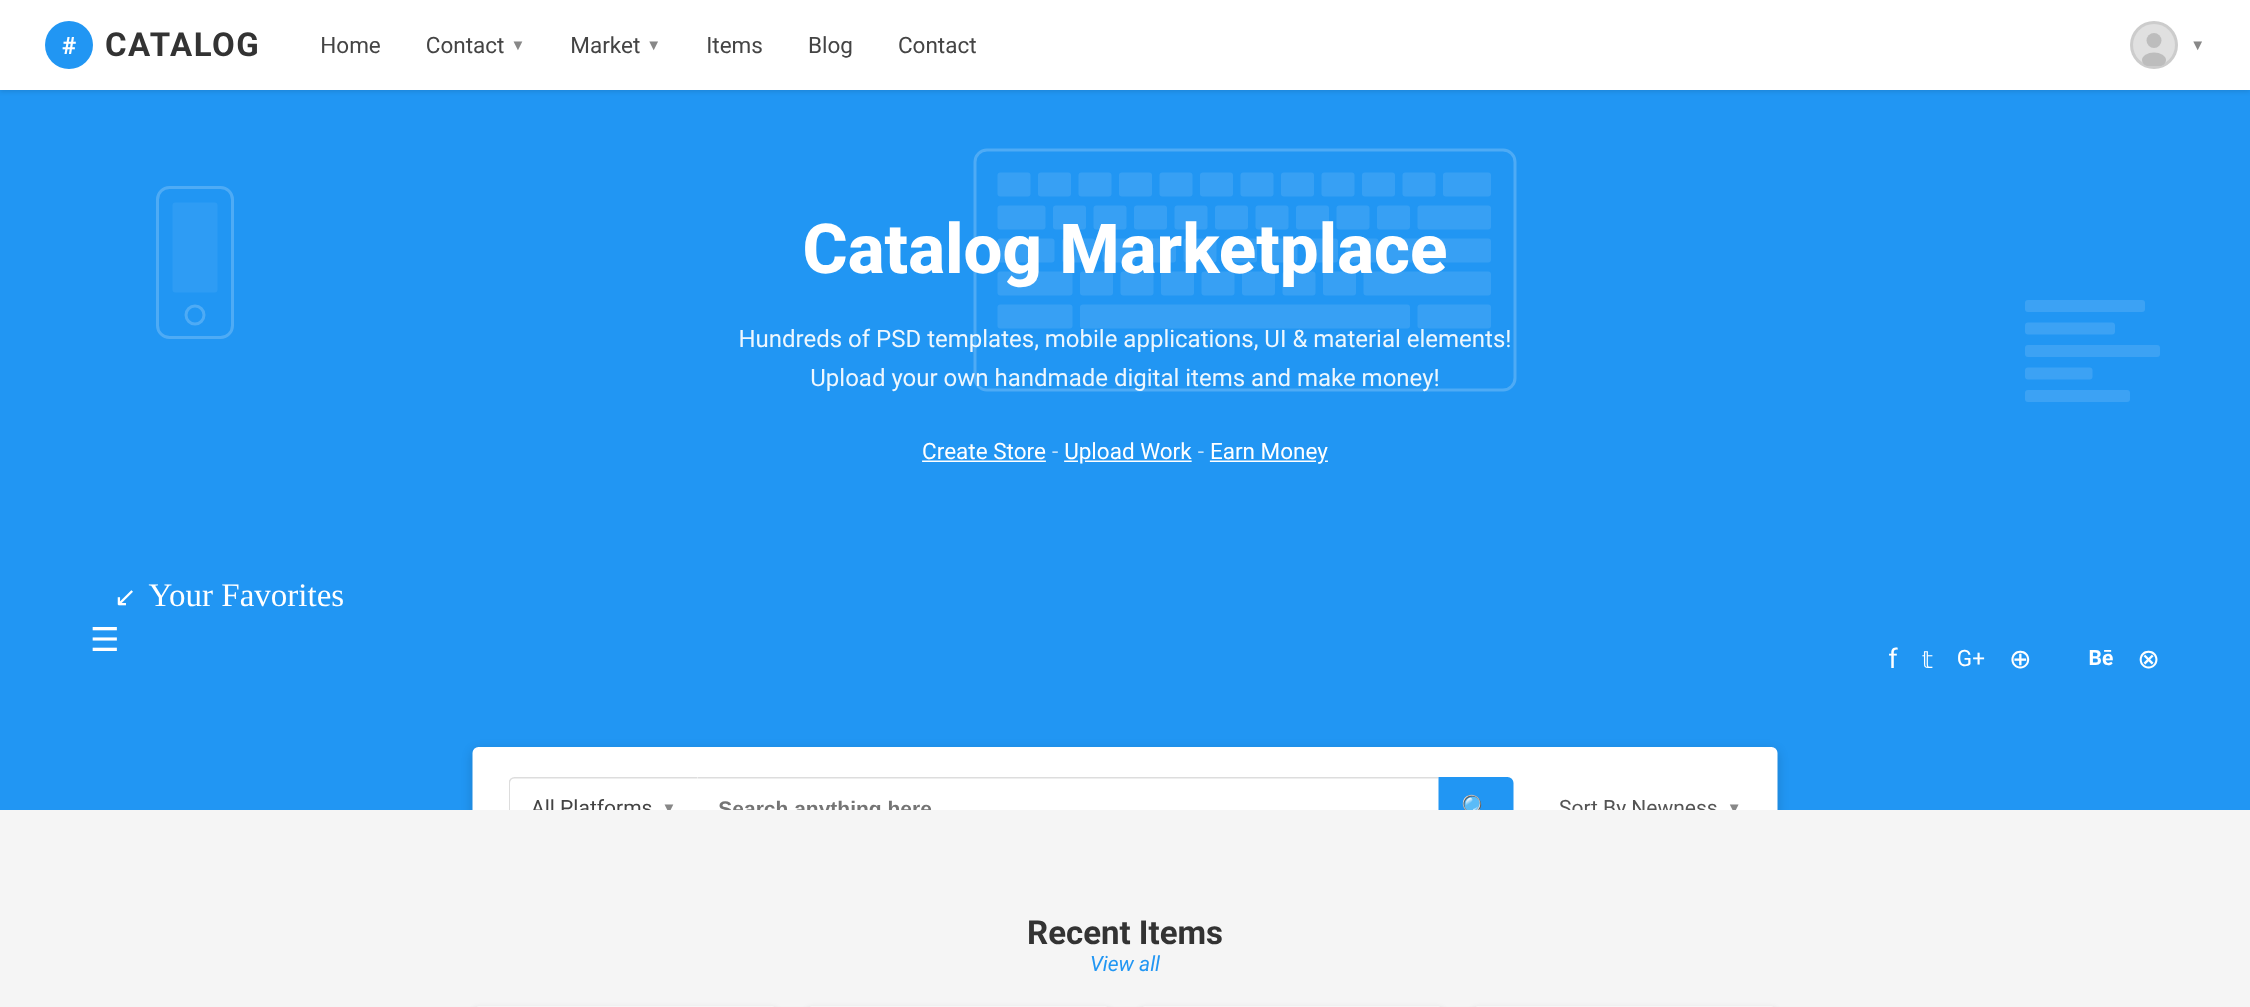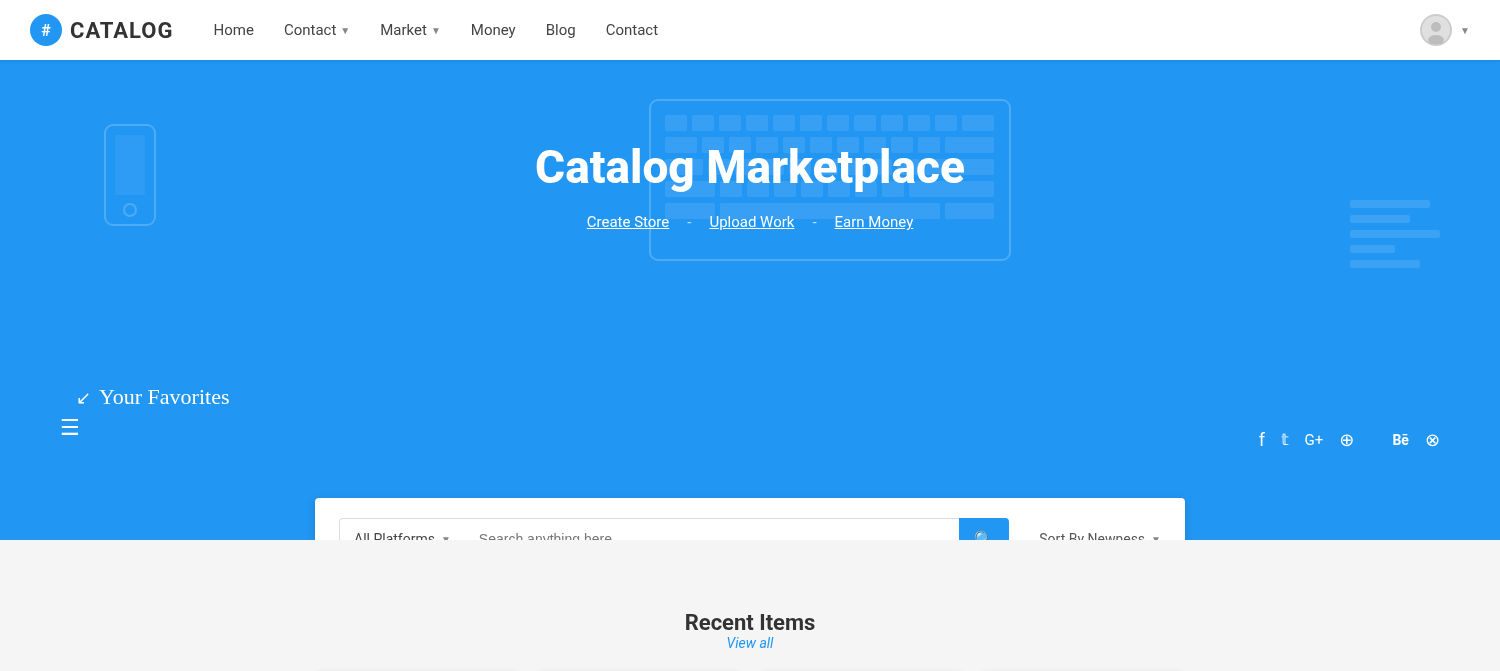--- a/index.html
+++ b/index.html
@@ -360,7 +360,7 @@
       <span class="nav-dropdown-arrow">▼</span>
     </a>
     <a class="nav-link">
-      <span>Money</span>
+      <span>Items</span>
     </a>
     <a class="nav-link">
       <span>Blog</span>

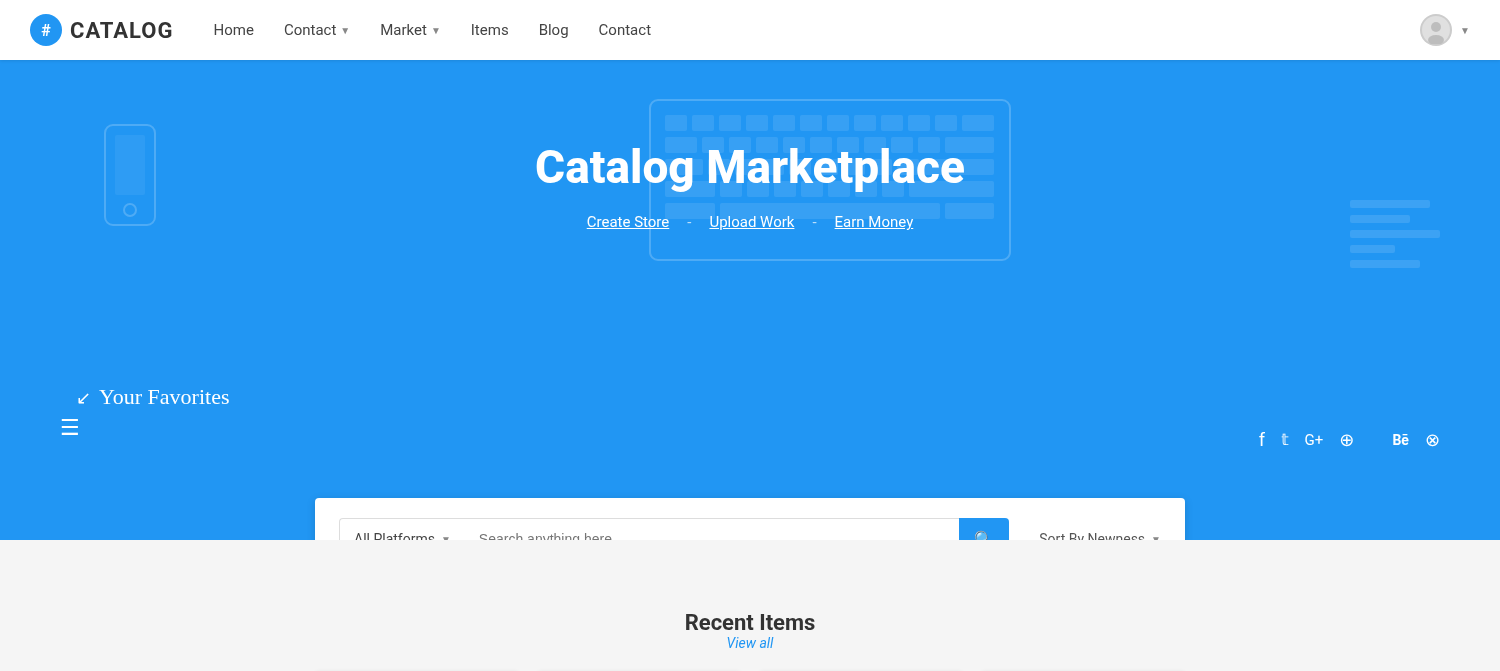--- a/index.html
+++ b/index.html
@@ -455,6 +455,7 @@
 
   <div class="hero-content">
     <h1 class="hero-title">Catalog Marketplace</h1>
+    <p class="hero-subtitle">Hundreds of PSD templates, mobile applications, UI &amp; material elements! Upload your own handmade digital items and make money!</p>
     <div class="hero-links">
       <a class="hero-link">Create Store</a>
       <span class="hero-links-separator">-</span>

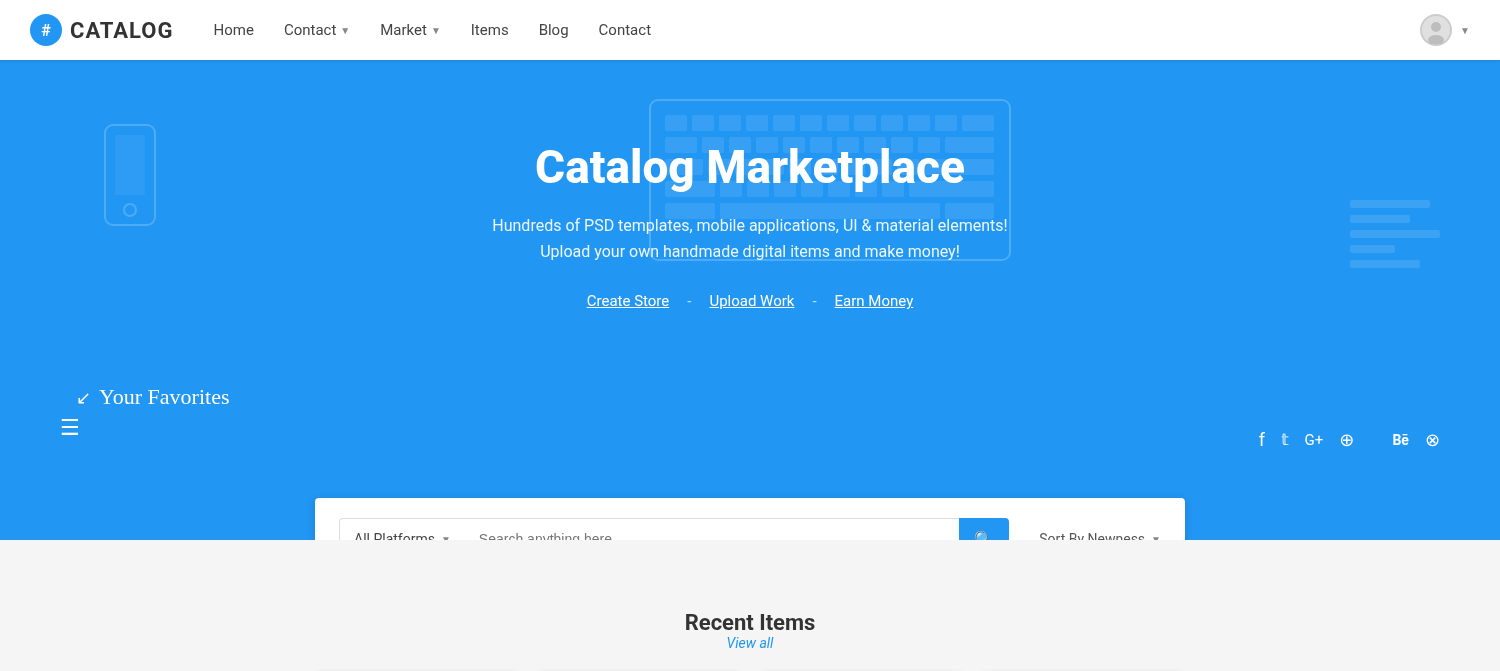--- a/index.html
+++ b/index.html
@@ -115,7 +115,7 @@
     .hero-links {
       display: flex;
       align-items: center;
-      gap: 18px;
+      gap: 4px;
       font-size: 15px;
       color: rgba(255,255,255,0.95);
     }

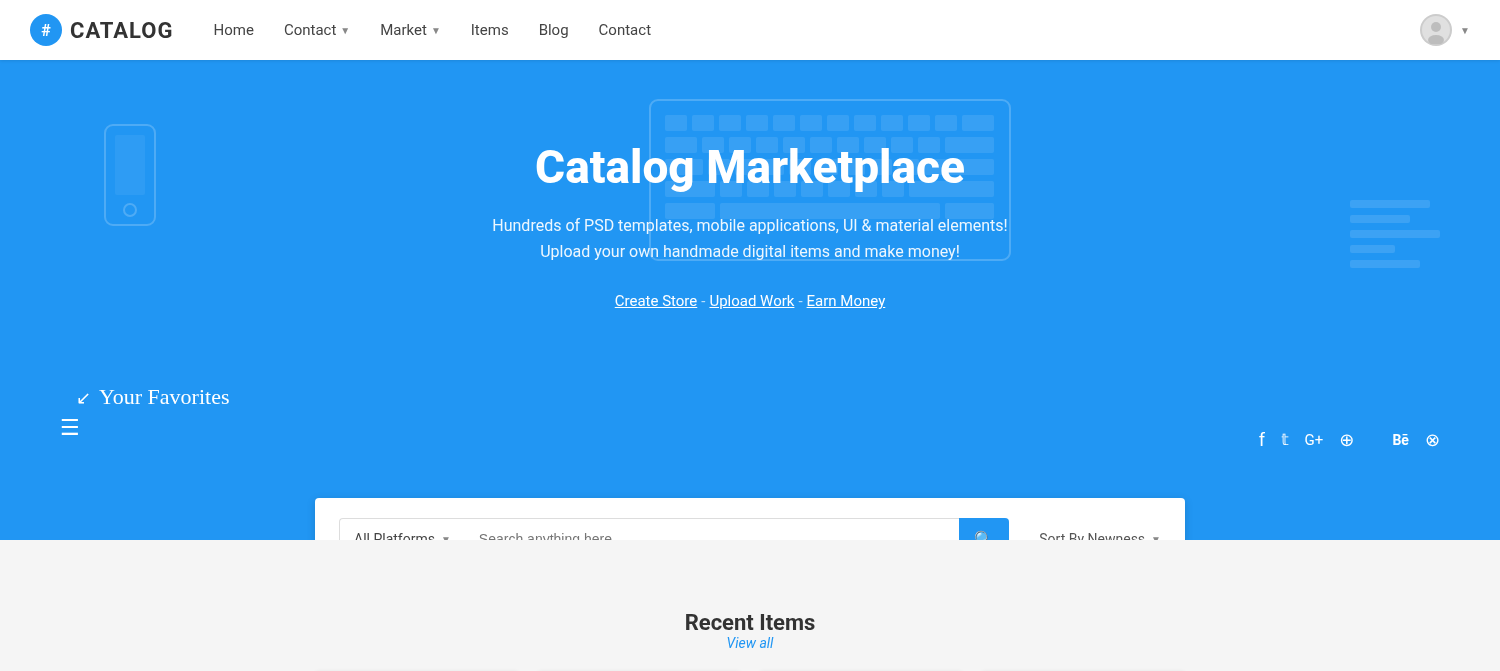--- a/index.html
+++ b/index.html
@@ -214,6 +214,7 @@
       font-size: 14px;
       color: #999;
       outline: none;
+      font-weight: bold;
     }
     .search-button {
       height: 42px;

